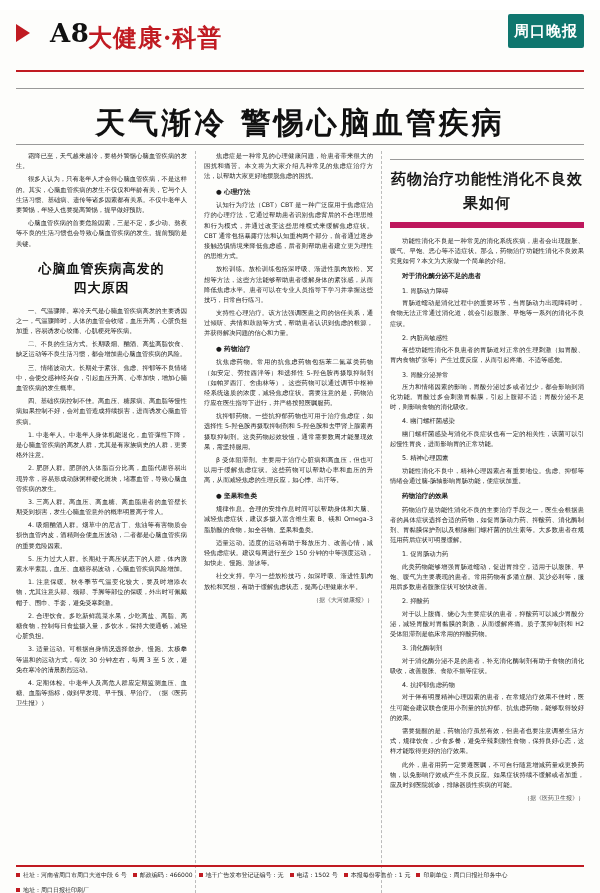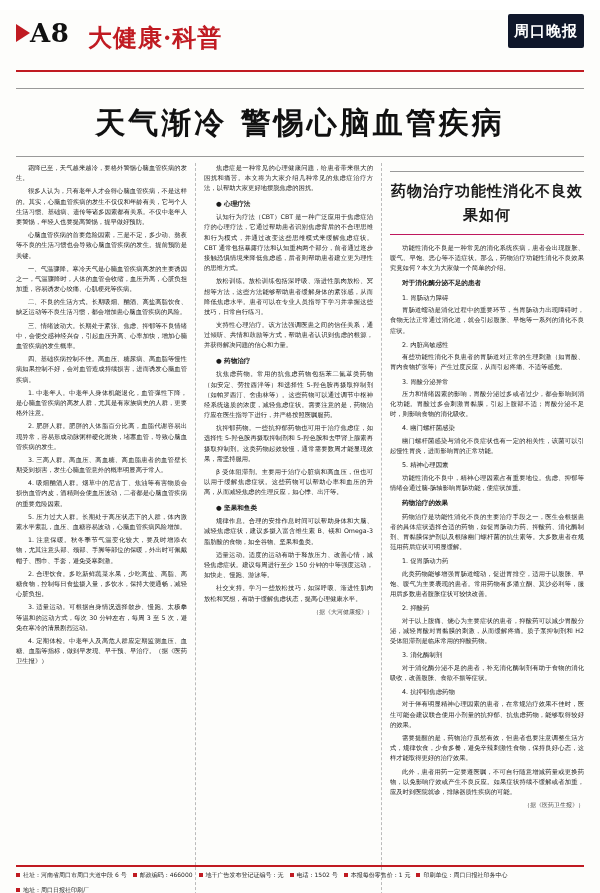--- a/index.html
+++ b/index.html
@@ -37,7 +37,7 @@
     top: 10px;
     display: flex;
     align-items: center;
-    gap: 0;
+    gap: 20px;
   }
   .flag-arrow {
     width: 0; height: 0;

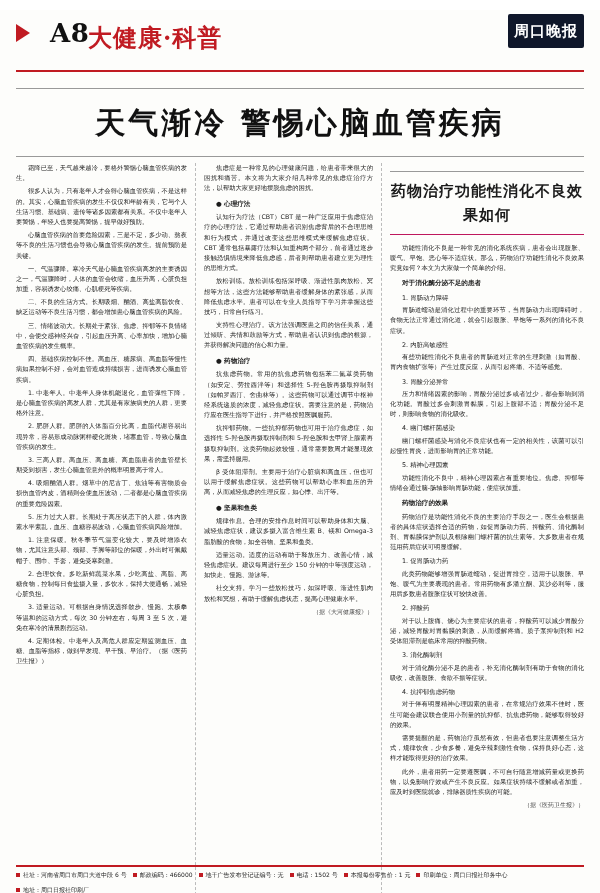--- a/index.html
+++ b/index.html
@@ -78,7 +78,7 @@
     top: 4px;
     width: 76px;
     height: 34px;
-    background: #0f172a;
+    background: #0f766e;
     color: #fff;
     display: flex;
     align-items: center;

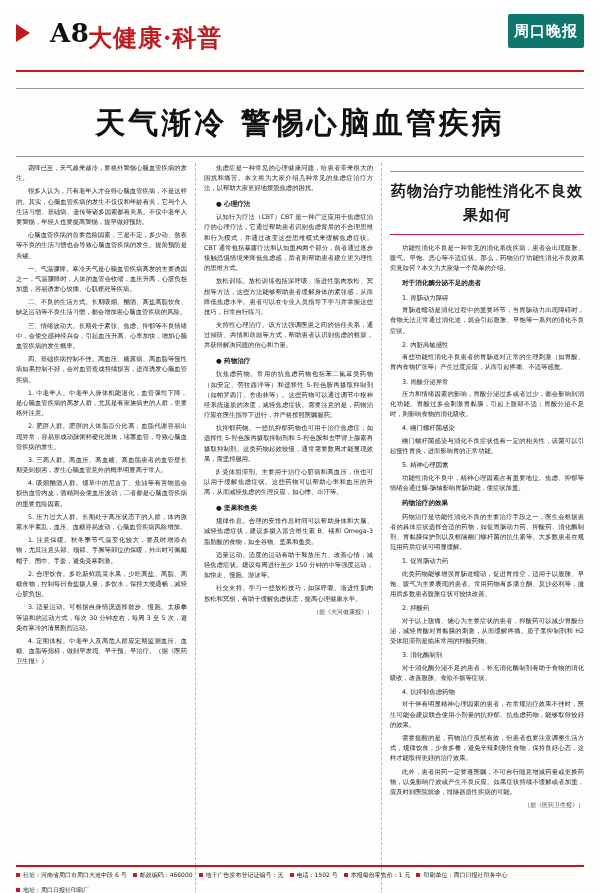--- a/index.html
+++ b/index.html
@@ -95,7 +95,7 @@
     margin: 16px 16px 6px 16px;
     border-top: 1px solid #999;
     border-bottom: 1px solid #999;
-    padding: 14px 0 12px 0;
+    padding: 14px 0 0 0;
     text-align: center;
   }
   .headline {

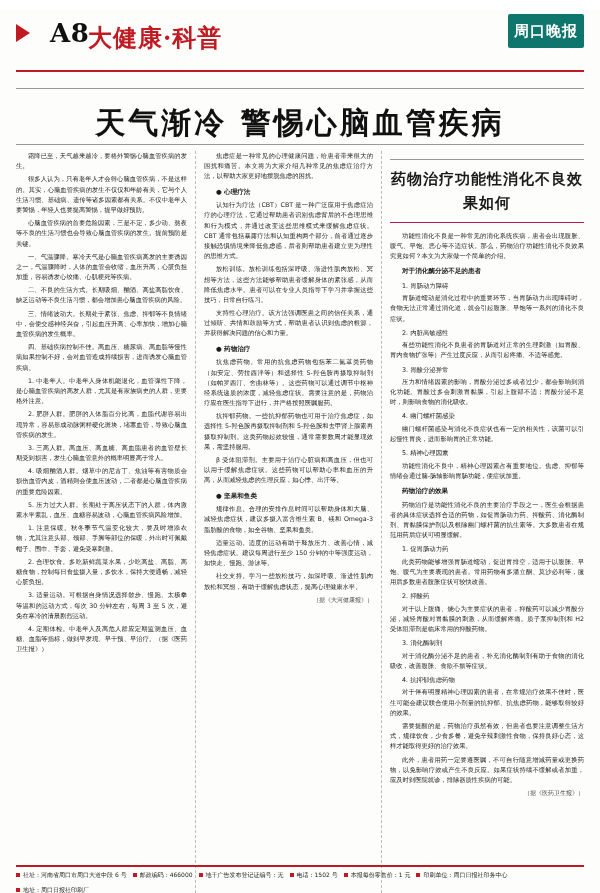--- a/index.html
+++ b/index.html
@@ -150,7 +150,7 @@
   }
   .banner-head.rule {
     border-top: 1px solid #999;
-    border-bottom: 1px solid #be185d;
+    border-bottom: 6px solid #be185d;
     padding: 7px 0 6px 0;
   }
   .mini-head {

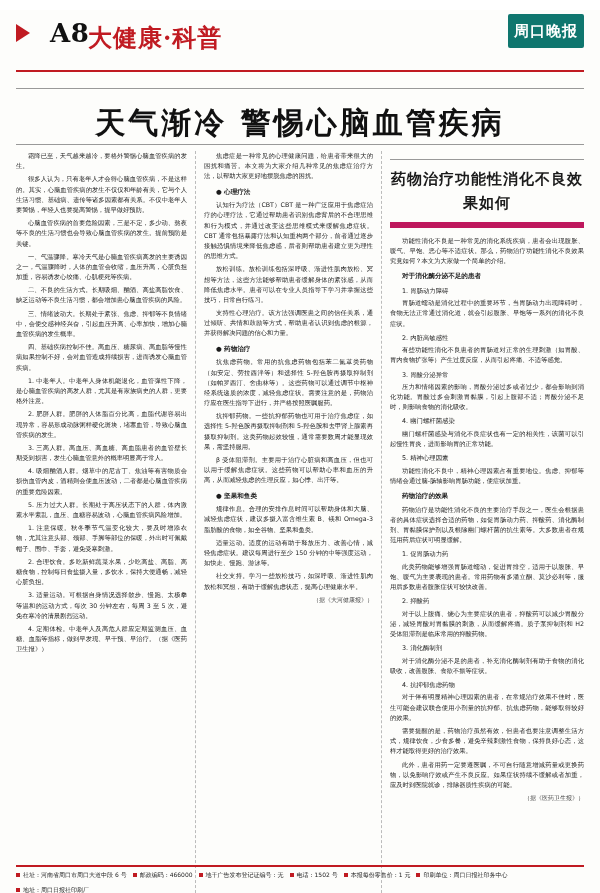--- a/index.html
+++ b/index.html
@@ -221,6 +221,8 @@
       <p class="body">很多人认为，只有老年人才会得心脑血管疾病，不是这样的。其实，心脑血管疾病的发生不仅仅和年龄有关，它与个人生活习惯、基础病、遗传等诸多因素都有关系。不仅中老年人要警惕，年轻人也要提高警惕，提早做好预防。</p>
       <p class="body">心脑血管疾病的首要危险因素，三是不定，多少动、熬夜等不良的生活习惯也会导致心脑血管疾病的发生。提前预防是关键。</p>
 
+      <div class="sub-head" style="white-space:pre-line;">心脑血管疾病高发的
+四大原因</div>
       <p class="body">一、气温骤降。寒冷天气是心脑血管疾病高发的主要诱因之一，气温骤降时，人体的血管会收缩，血压升高，心脏负担加重，容易诱发心绞痛、心肌梗死等疾病。</p>
       <p class="body">二、不良的生活方式。长期吸烟、酗酒、高盐高脂饮食、缺乏运动等不良生活习惯，都会增加患心脑血管疾病的风险。</p>
       <p class="body">三、情绪波动大。长期处于紧张、焦虑、抑郁等不良情绪中，会使交感神经兴奋，引起血压升高、心率加快，增加心脑血管疾病的发生概率。</p>

